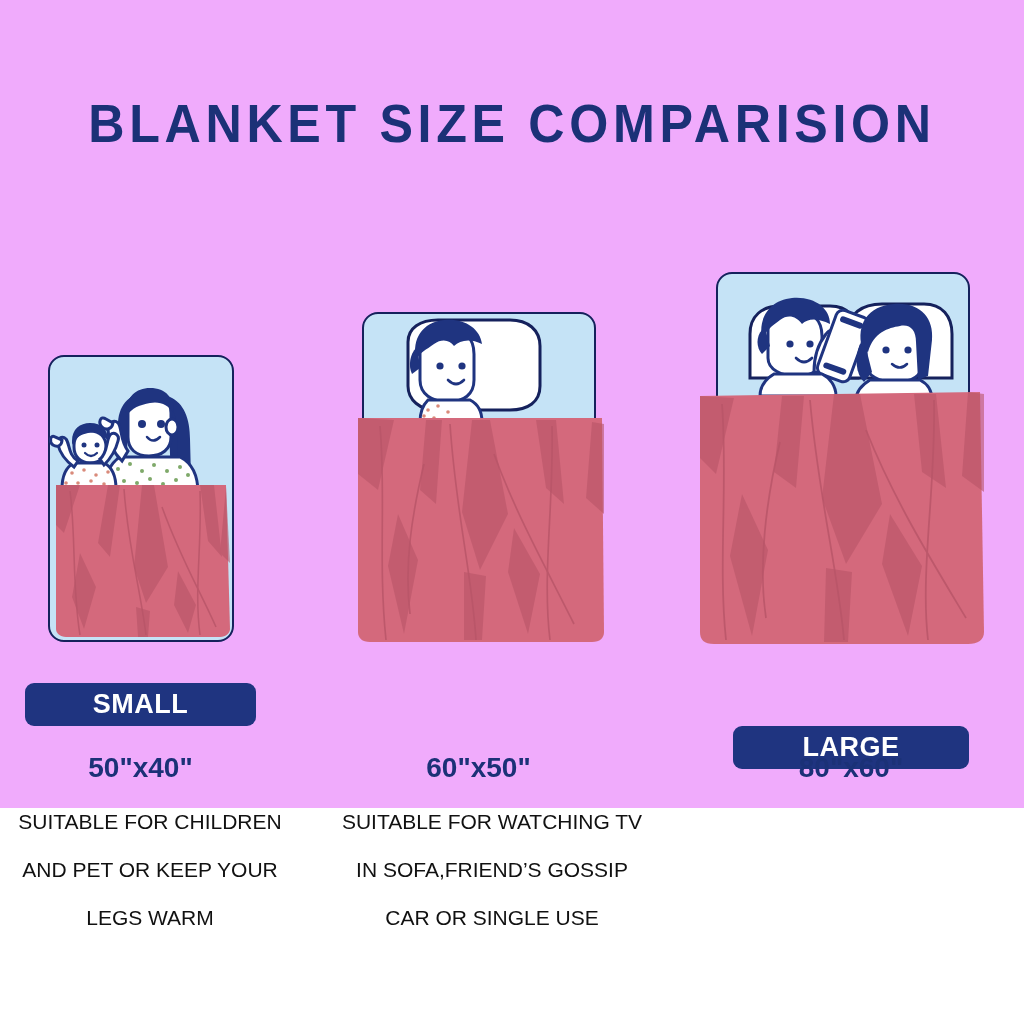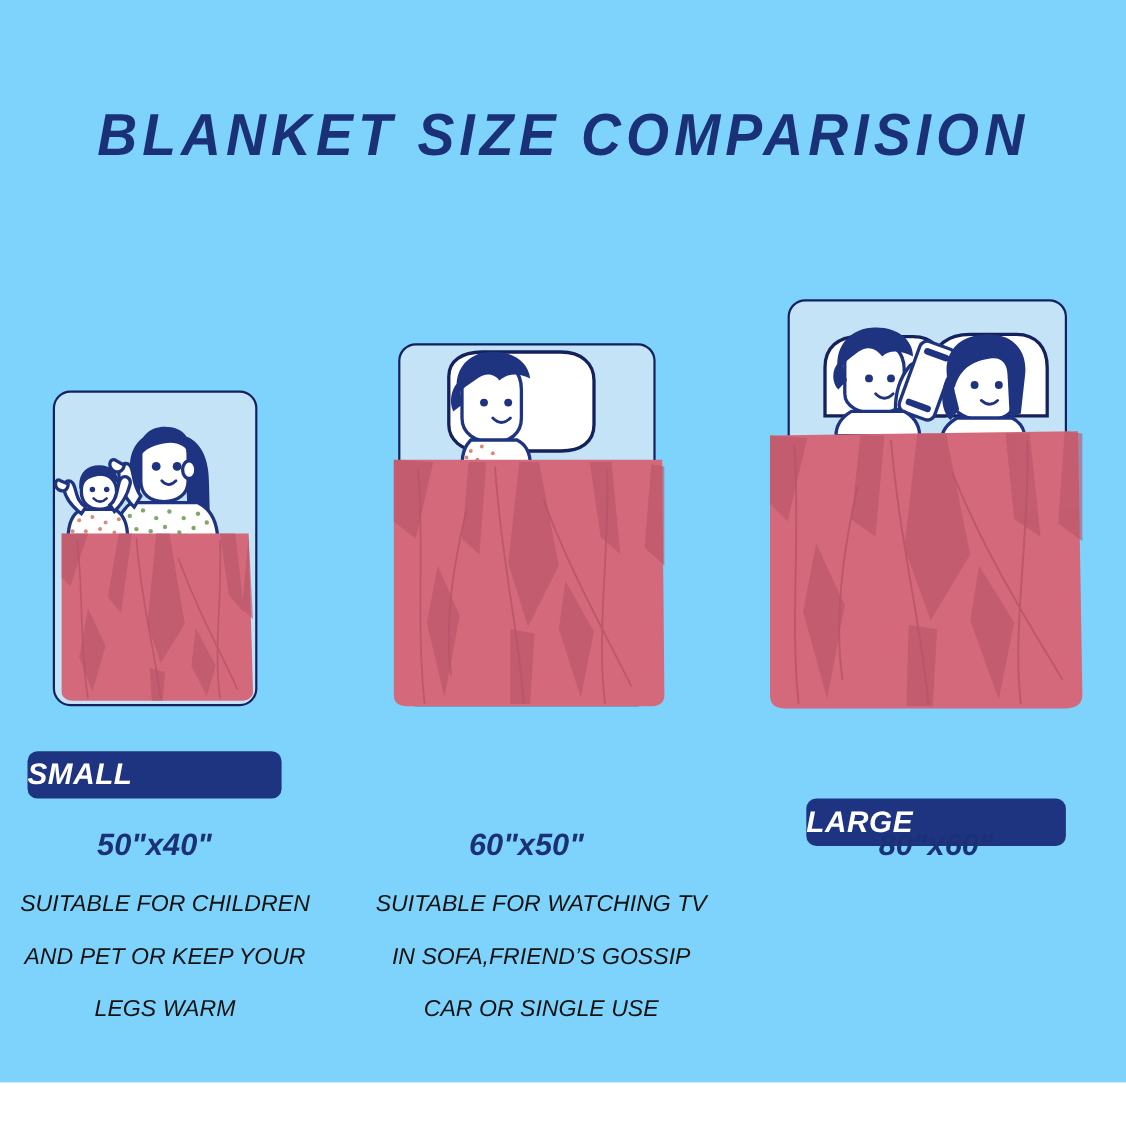--- a/index.html
+++ b/index.html
@@ -9,7 +9,7 @@
     font-family: "Liberation Sans", sans-serif;
     overflow: hidden;
   }
-  #page { position: relative; width: 1024px; height: 984px; background: #7dd3fc; font-style: italic; }
+  #page { position: relative; width: 1024px; height: 808px; background: #f0abfc; }
 
   
   .title {

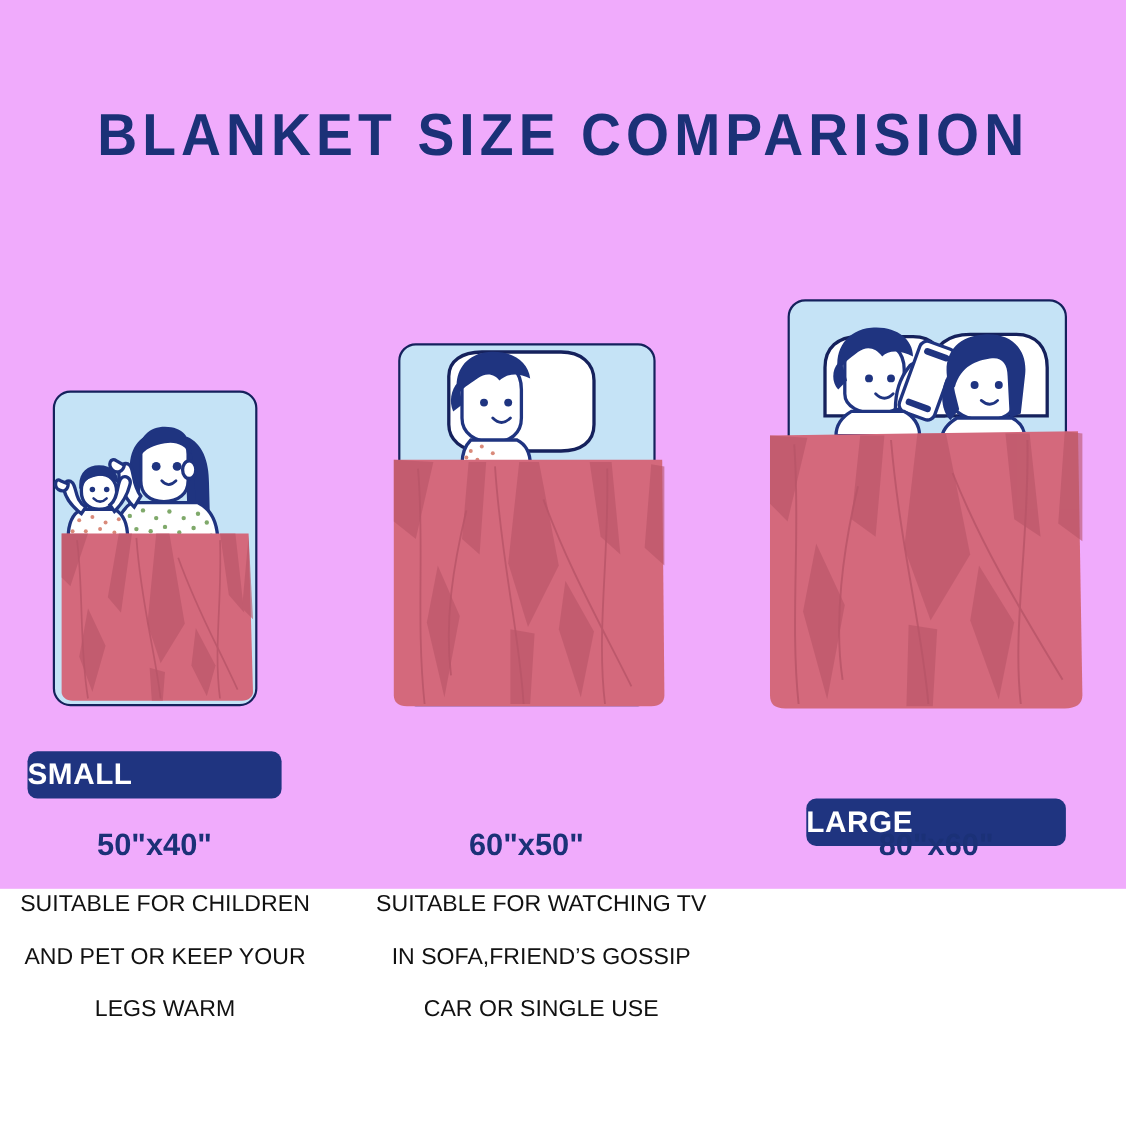--- a/index.html
+++ b/index.html
@@ -47,7 +47,7 @@
     letter-spacing: 0.5px;
     display: flex;
     align-items: center;
-    justify-content: flex-start;
+    justify-content: center;
     height: 43px;
   }
 

